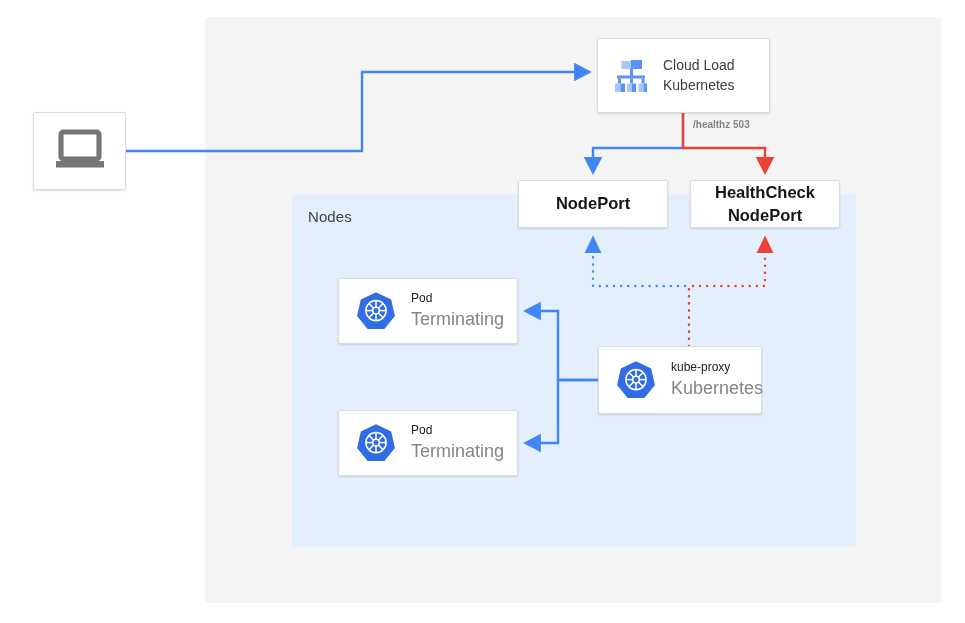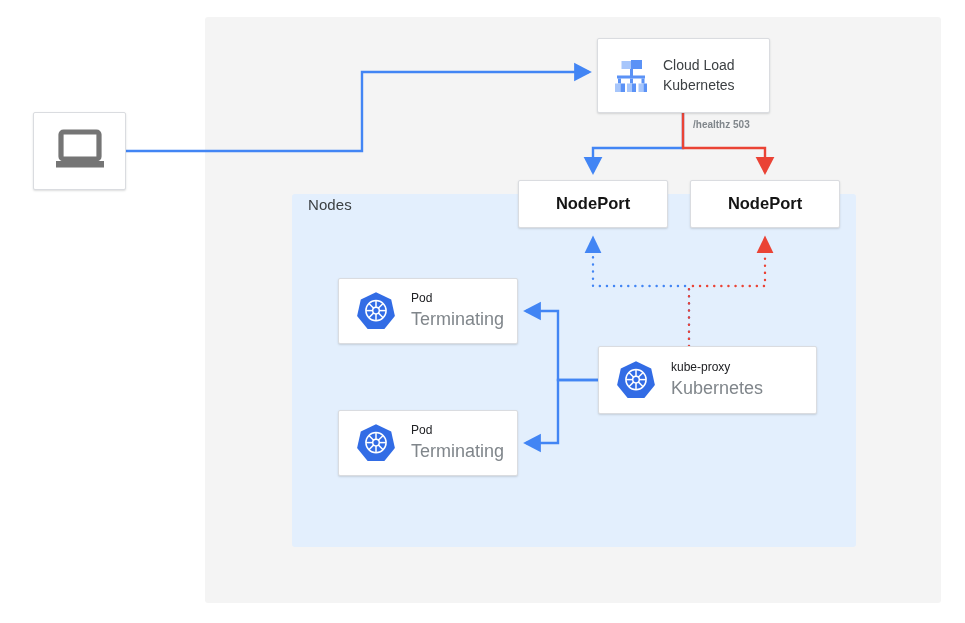--- a/index.html
+++ b/index.html
@@ -157,6 +157,7 @@
 
   <div class="card centered" id="card-hcnodeport">
     <span style="width:100%">
+      <span class="strong-label" style="display:block">HealthCheck</span>
       <span class="strong-label" style="display:block">NodePort</span>
     </span>
   </div>

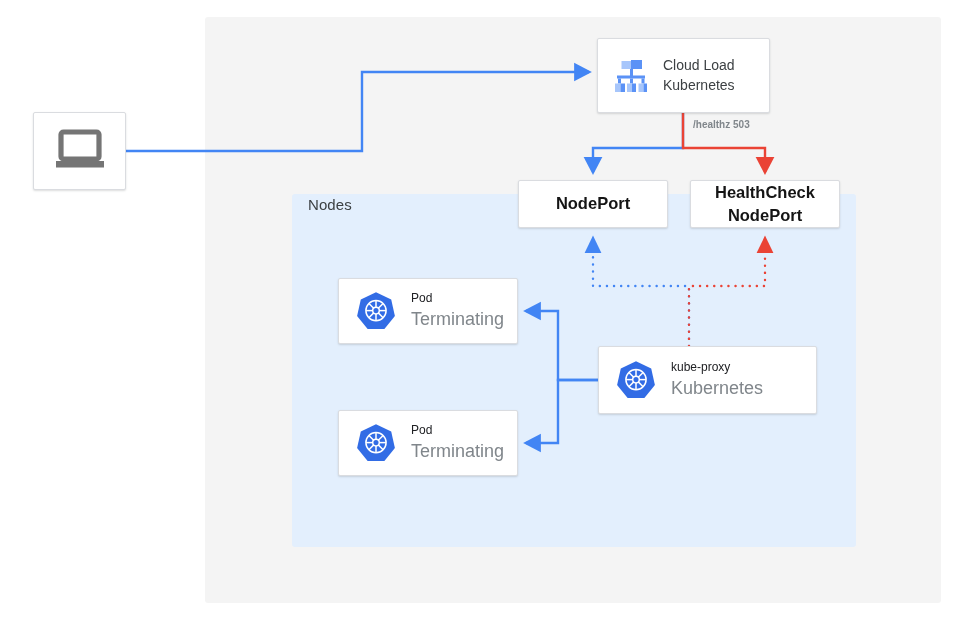--- a/index.html
+++ b/index.html
@@ -23,7 +23,7 @@
     background: #e3effd; border-radius: 3px;
   }
   .panel-nodes-label {
-    position: absolute; left: 308px; top: 196px;
+    position: absolute; left: 308px; top: 208px;
     font-size: 15px; color: #3c4043; letter-spacing: .1px;
   }
 

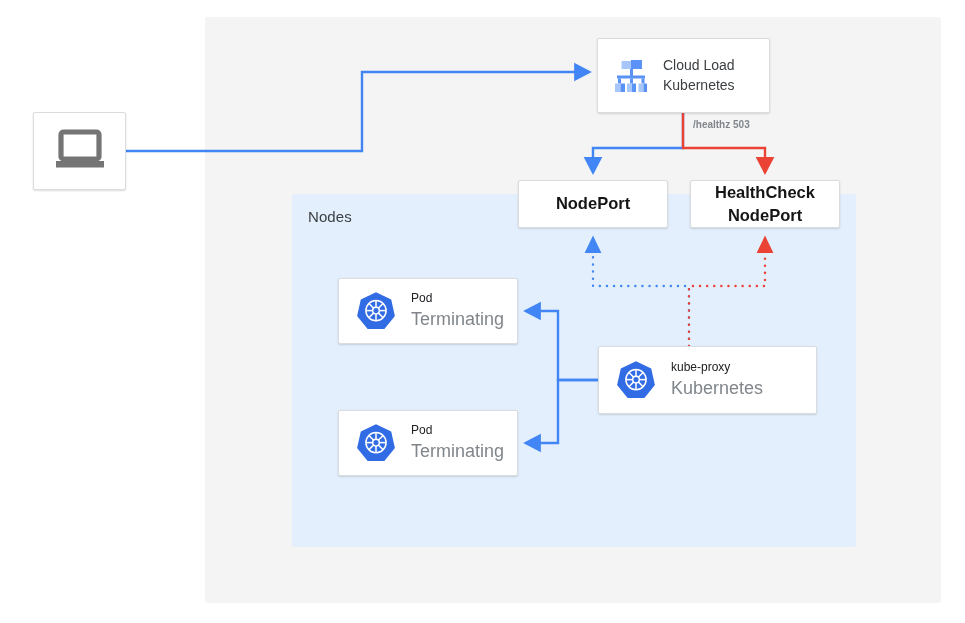--- a/index.html
+++ b/index.html
@@ -58,7 +58,7 @@
   
   #card-pod1 { left: 338px; top: 278px; width: 180px; height: 66px; padding-left: 16px; }
   #card-pod2 { left: 338px; top: 410px; width: 180px; height: 66px; padding-left: 16px; }
-  #card-kubeproxy { left: 598px; top: 346px; width: 219px; height: 68px; padding-left: 16px; }
+  #card-kubeproxy { left: 598px; top: 346px; width: 164px; height: 68px; padding-left: 16px; }
   .k8s-icon { width: 42px; height: 42px; flex: 0 0 42px; margin-right: 14px; }
 
   

